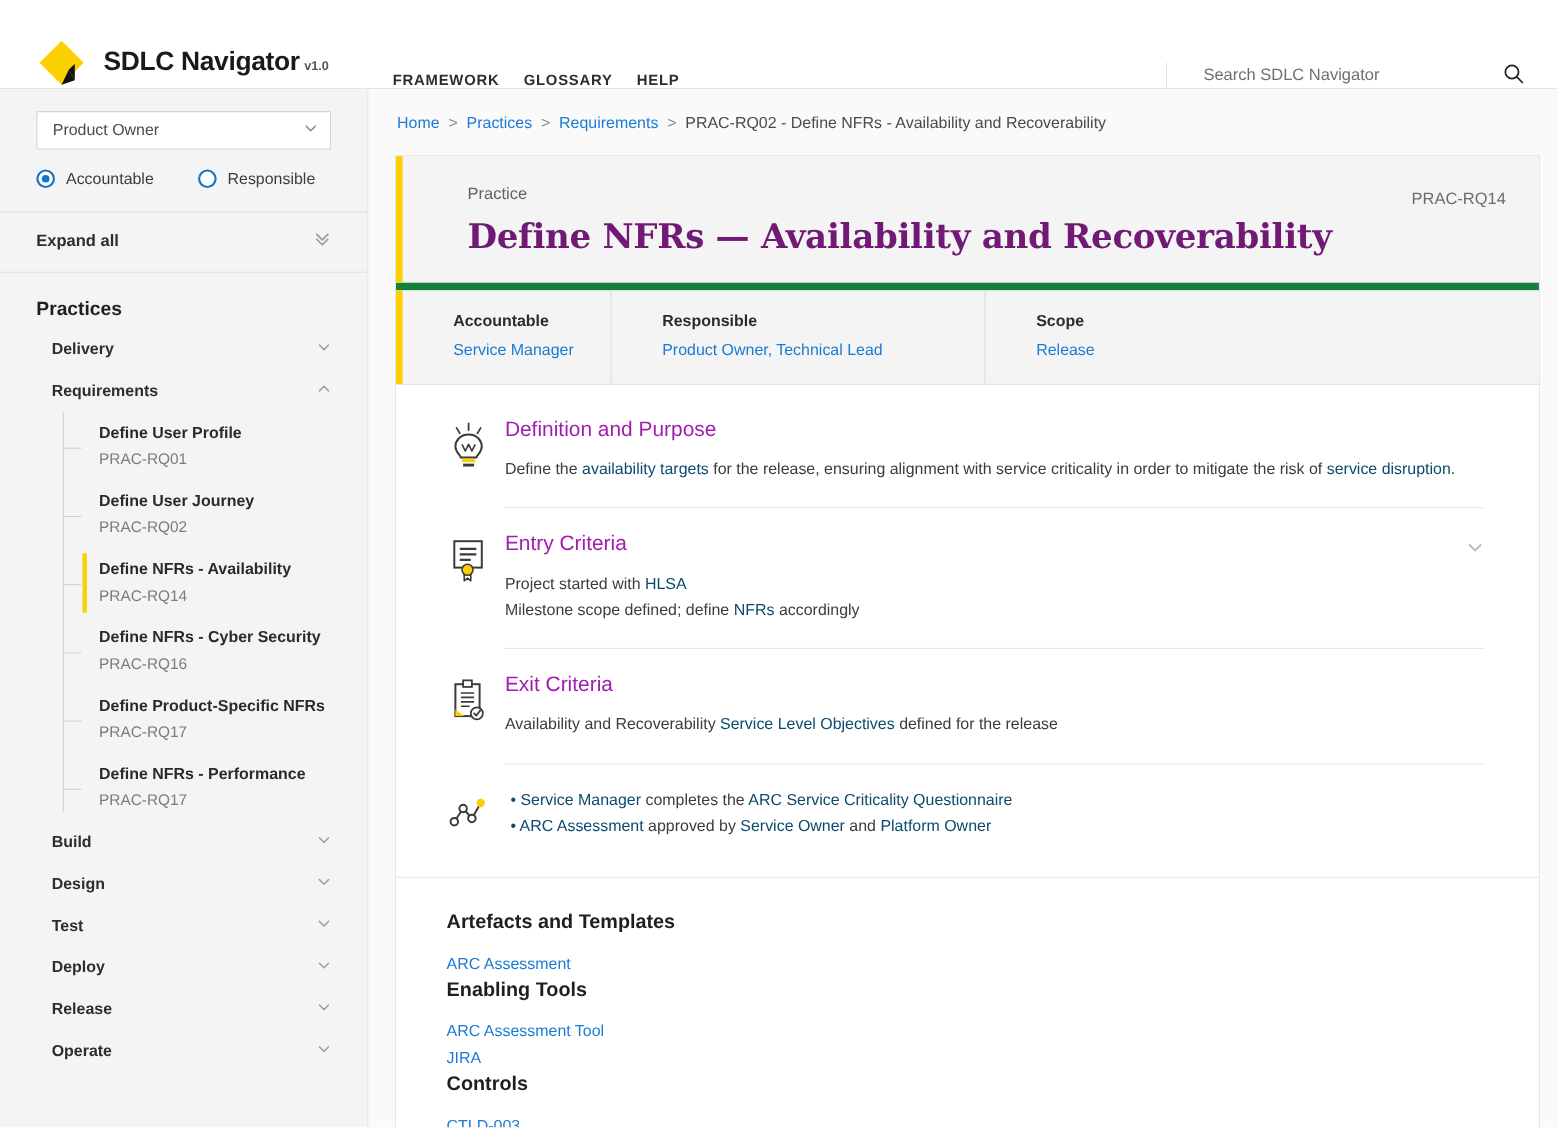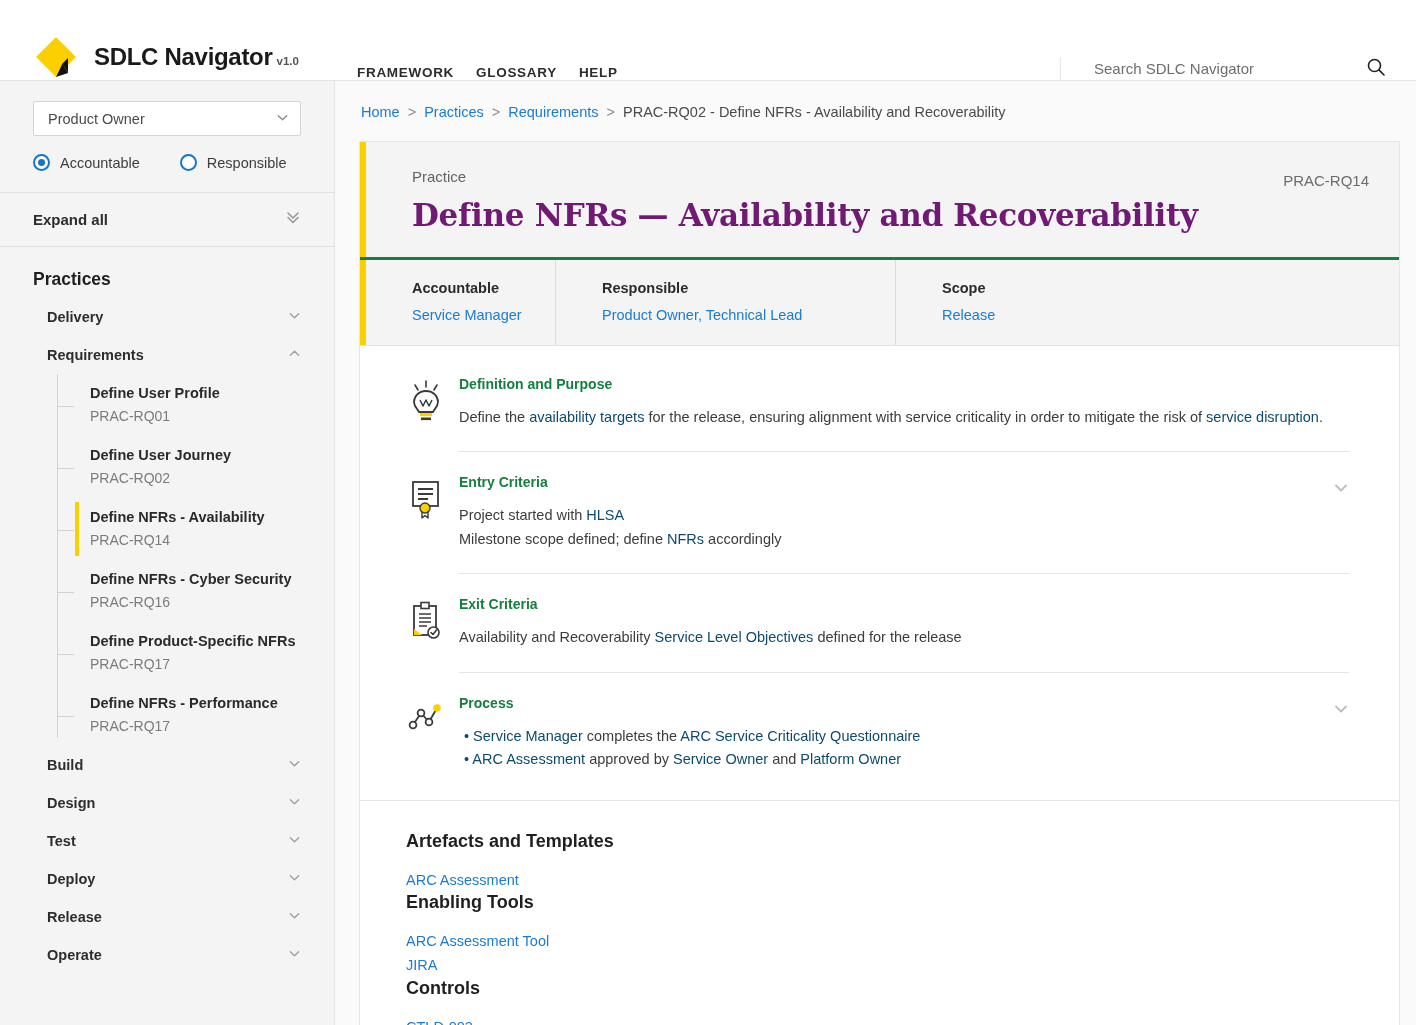--- a/index.html
+++ b/index.html
@@ -108,7 +108,7 @@
 
   .card { background: #ffffff; border: 1px solid #e6e6e6; }
 
-  .hero { display: flex; background: #f4f4f4; border-bottom: 3px solid #15803d; }
+  .hero { display: flex; background: #f4f4f4; border-bottom: 7px solid #15803d; gap: 13px; }
   .hero-bar { width: 6px; background: #fcd000; flex: none; }
   .hero-in { flex: 1; padding: 26px 30px 24px 46px; display: flex; align-items: flex-start; }
   .hero-left { flex: 1; }

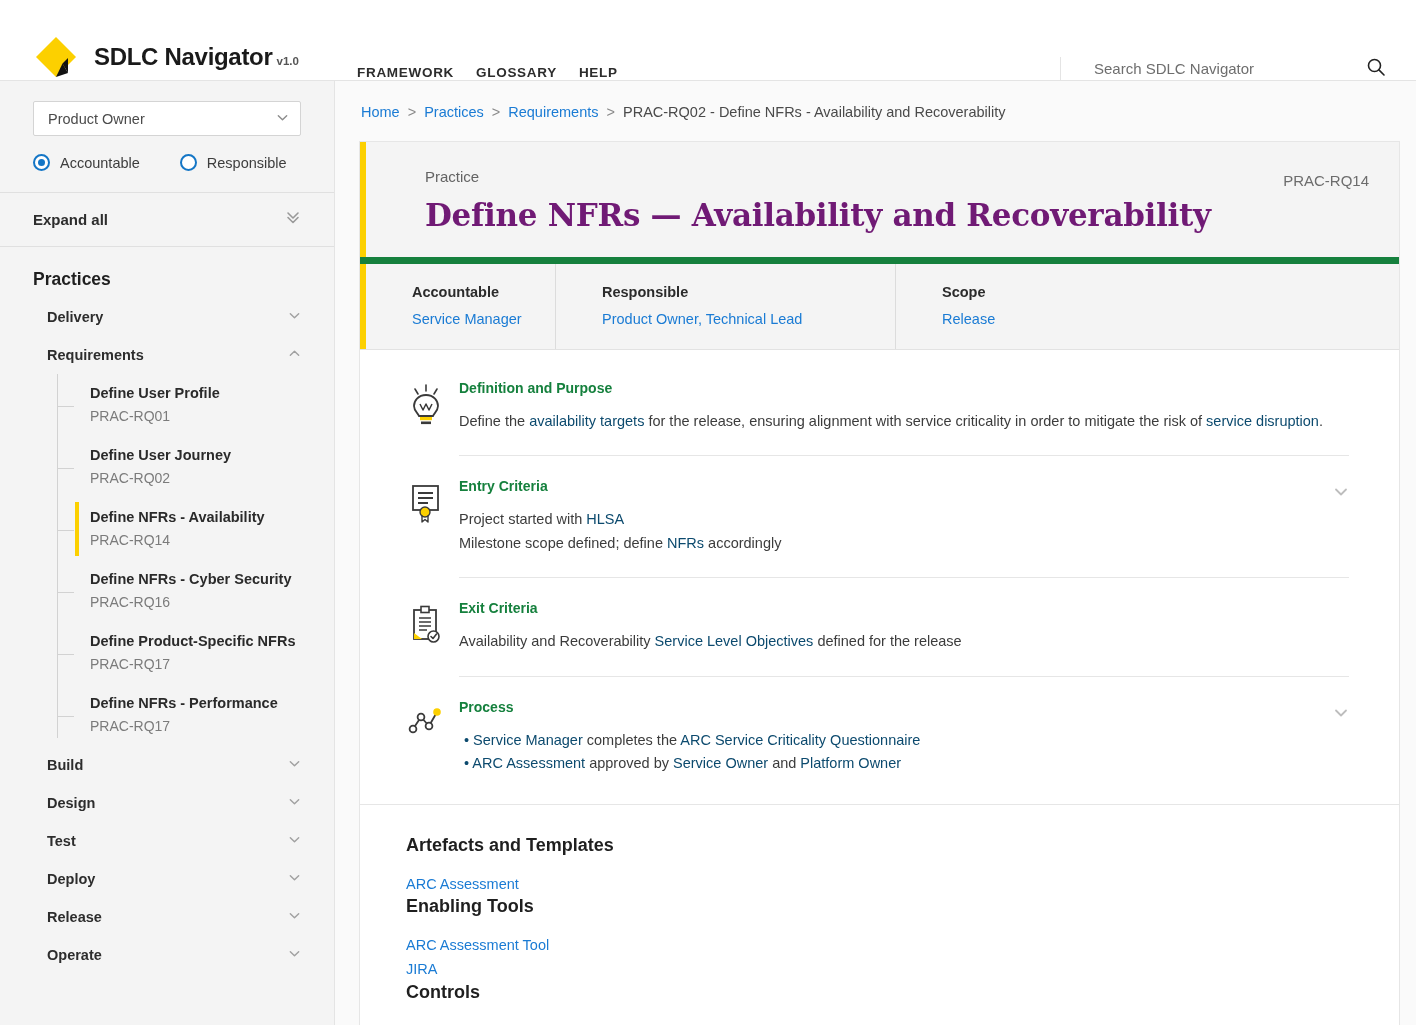--- a/index.html
+++ b/index.html
@@ -132,7 +132,7 @@
   .sec-icon { width: 46px; flex: none; padding-top: 3px; }
   .sec-body { flex: 1; padding-left: 7px; }
   .sec-head { display: flex; align-items: flex-start; }
-  .sec-h { flex: 1; font-size: 14px; font-weight: bold; color: #15803d; padding-bottom: 14px; }
+  .sec-h { flex: 1; font-size: 19px; font-weight: normal; color: #a21caf; padding-bottom: 14px; }
   .sec-chev { padding-top: 6px; cursor: pointer; }
   .p { font-size: 14.5px; color: #3c3c3c; line-height: 1.62; }
   .p a, .lnk { color: #0c4a6e; text-decoration: none; cursor: pointer; }

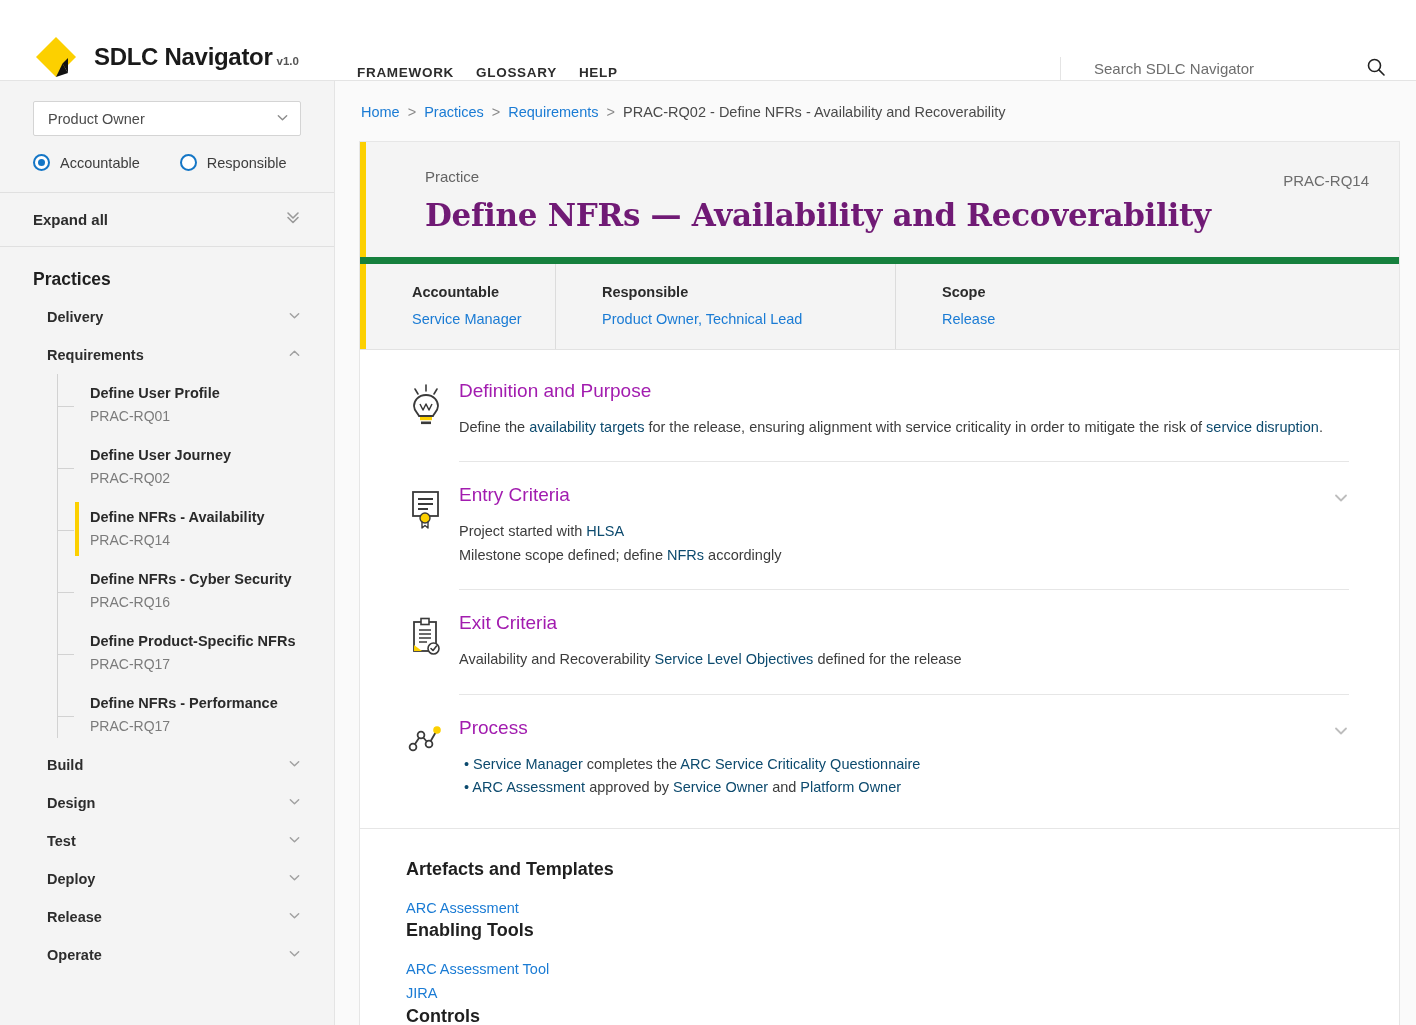--- a/index.html
+++ b/index.html
@@ -440,16 +440,6 @@
               </svg>
             </div>
             <div class="sec-body">
-              <div class="sec-head">
-                <div class="sec-h">Process</div>
-                <div class="sec-chev">
-                  <span>
-                    <svg width="16" height="16" viewBox="0 0 16 16">
-                        <polyline points="3,5.5 8,10.5 13,5.5" fill="none" stroke="#bdbdbd" stroke-width="1.8" stroke-linecap="round" stroke-linejoin="round"></polyline>
-                      </svg>
-                  </span>
-                </div>
-              </div>
               <div class="p"><span class="lnk">•</span> <a class="lnk">Service Manager</a><span> completes the </span><a class="lnk">ARC Service Criticality Questionnaire</a></div>
               <div class="p"><span class="lnk">•</span> <a class="lnk">ARC Assessment</a><span> approved by </span><a class="lnk">Service Owner</a><span> and </span><a class="lnk">Platform Owner</a></div>
             </div>

